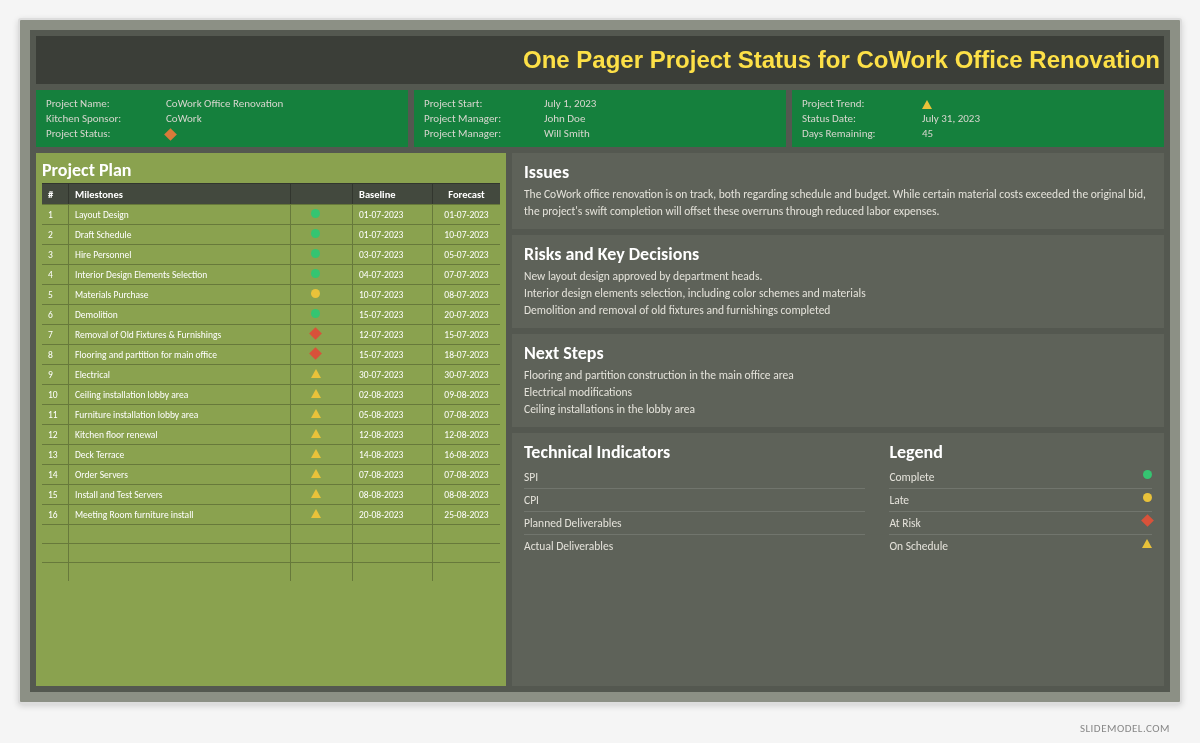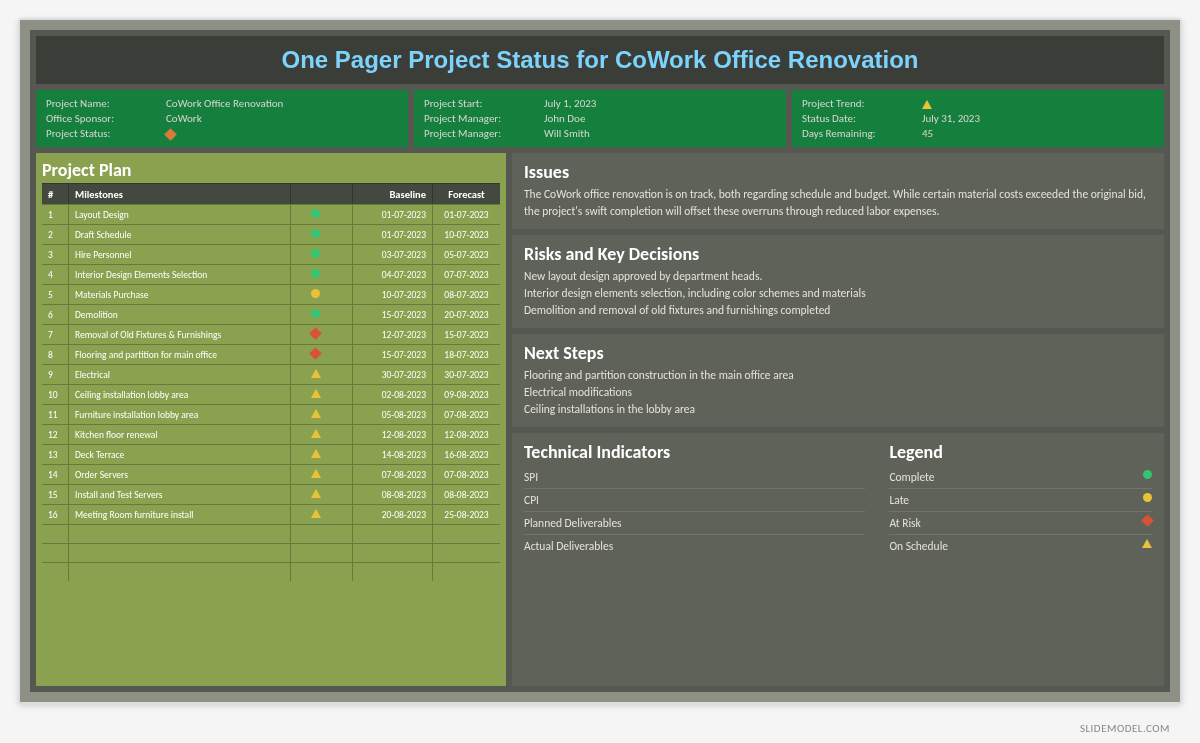--- a/index.html
+++ b/index.html
@@ -29,8 +29,8 @@
   }
   .title-bar {
     background: #3b3e38;
-    color: #7dd3fc;
-    text-align: center;
+    color: #fde047;
+    text-align: right;
     font-weight: 900;
     font-size: 24px;
     padding: 10px 4px;

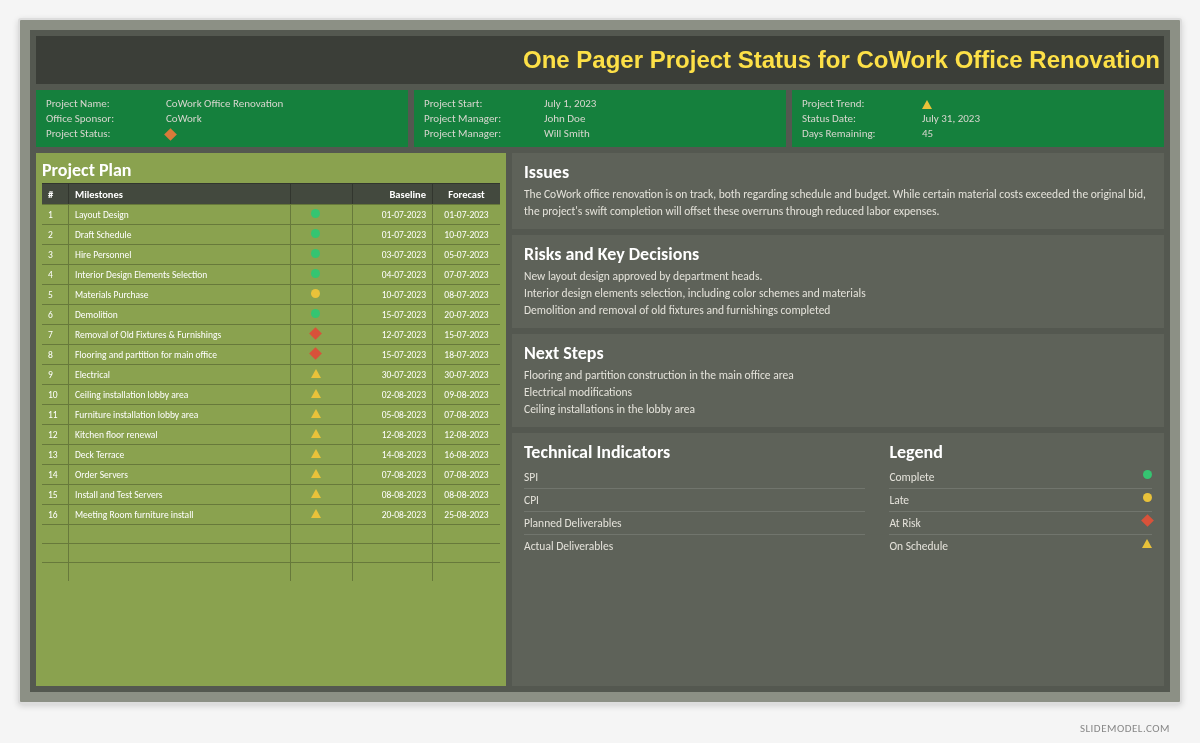--- a/index.html
+++ b/index.html
@@ -154,7 +154,7 @@
             <span class="meta-value">CoWork Office Renovation</span>
           </div>
           <div class="meta-line">
-            <span class="meta-label">Office Sponsor:</span>
+            <span class="meta-label">Kitchen Sponsor:</span>
             <span class="meta-value">CoWork</span>
           </div>
           <div class="meta-line">

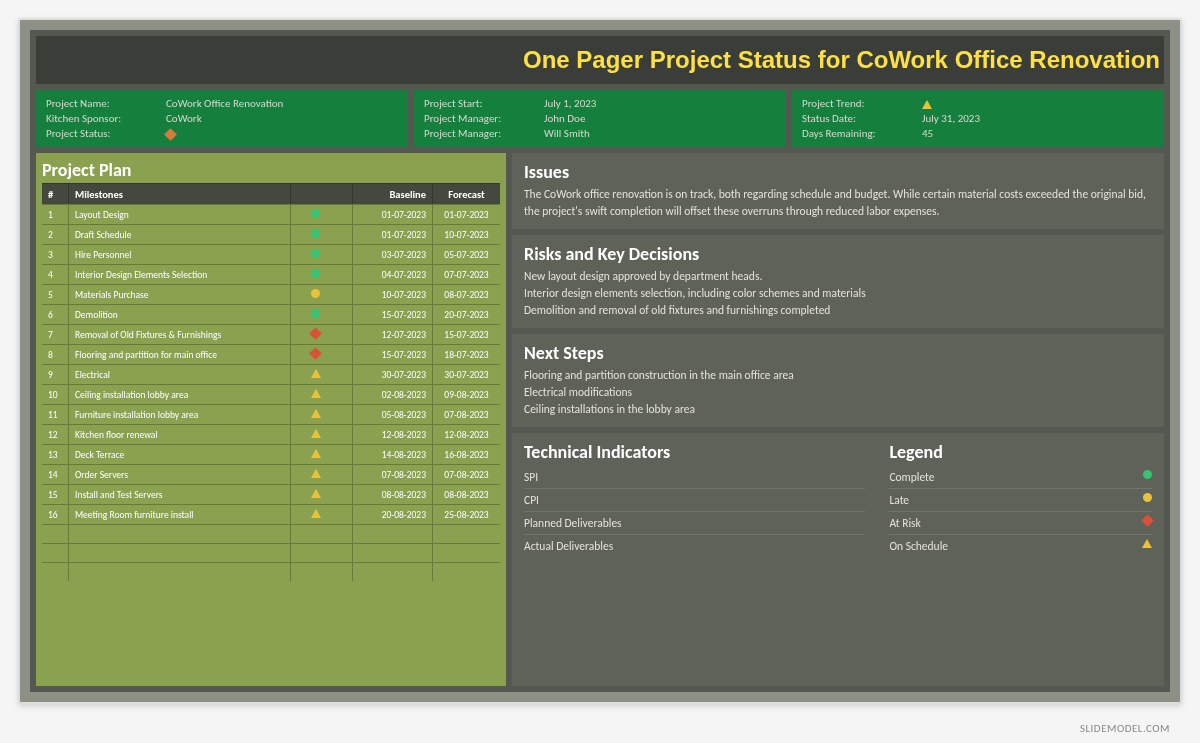--- a/index.html
+++ b/index.html
@@ -97,7 +97,7 @@
   .col-num { width: 26px; text-align: left; }
   .col-milestone { flex: 1; }
   .col-status { width: 50px; text-align: center; padding-top:2px !important; padding-bottom:2px !important; }
-  .col-baseline { width: 80px; text-align: right; margin-left: 12px; }
+  .col-baseline { width: 80px; text-align: left; margin-left: 12px; }
   .col-forecast { width: 68px; text-align: center; }
   .plan-body { flex: 1; display:flex; flex-direction:column;}
   .plan-row.empty > div { min-height: 18px; }

